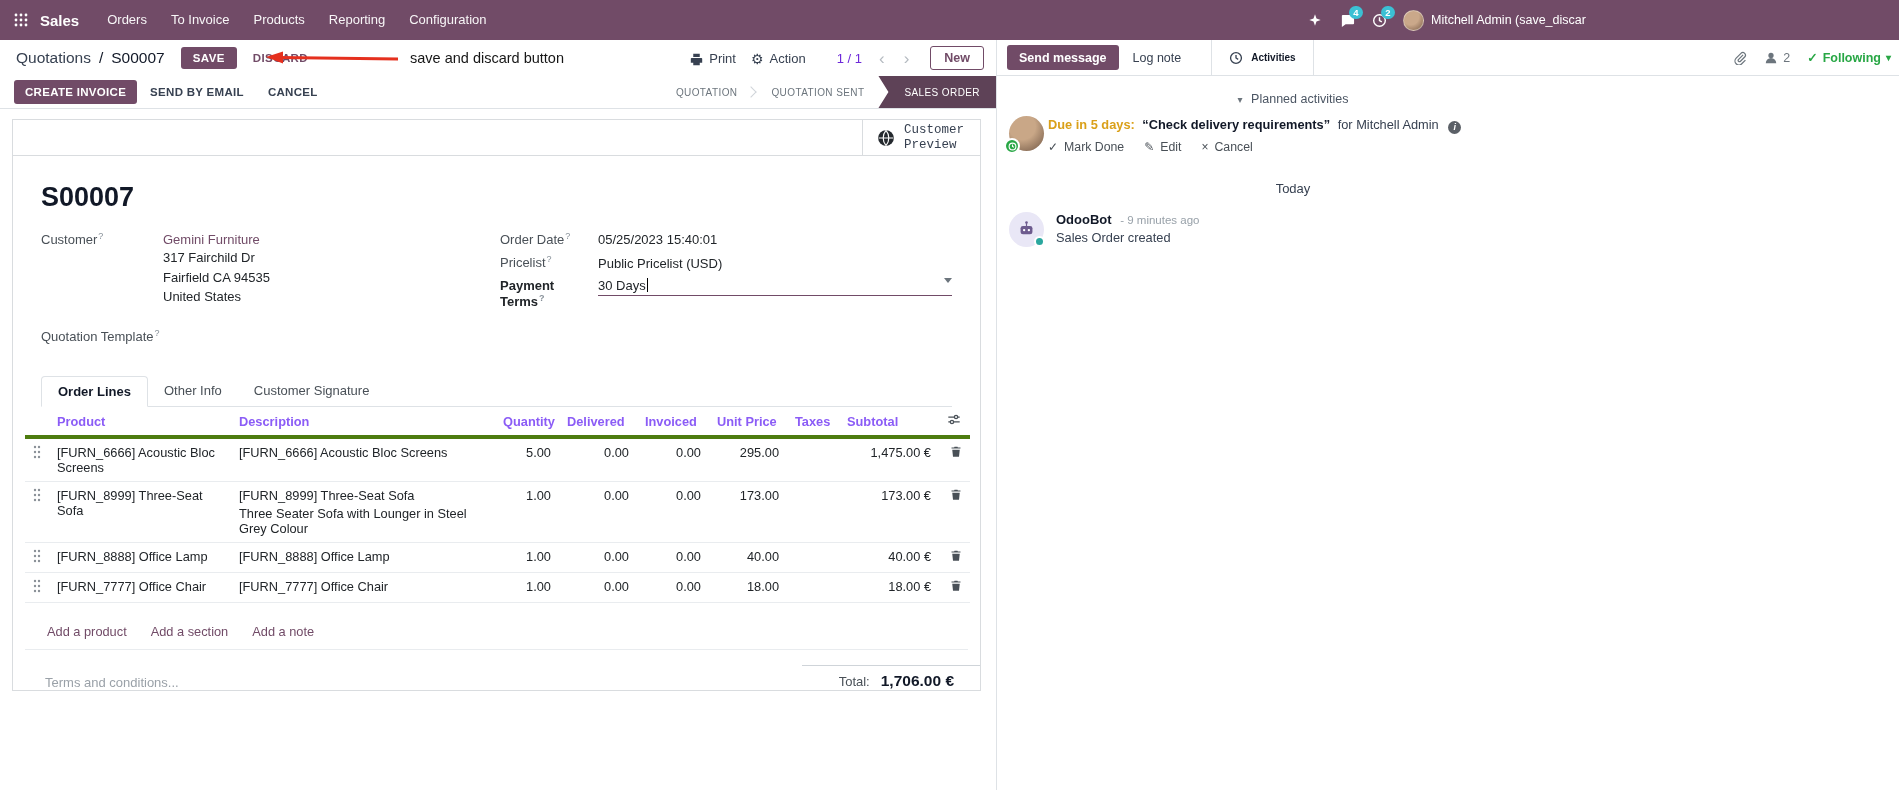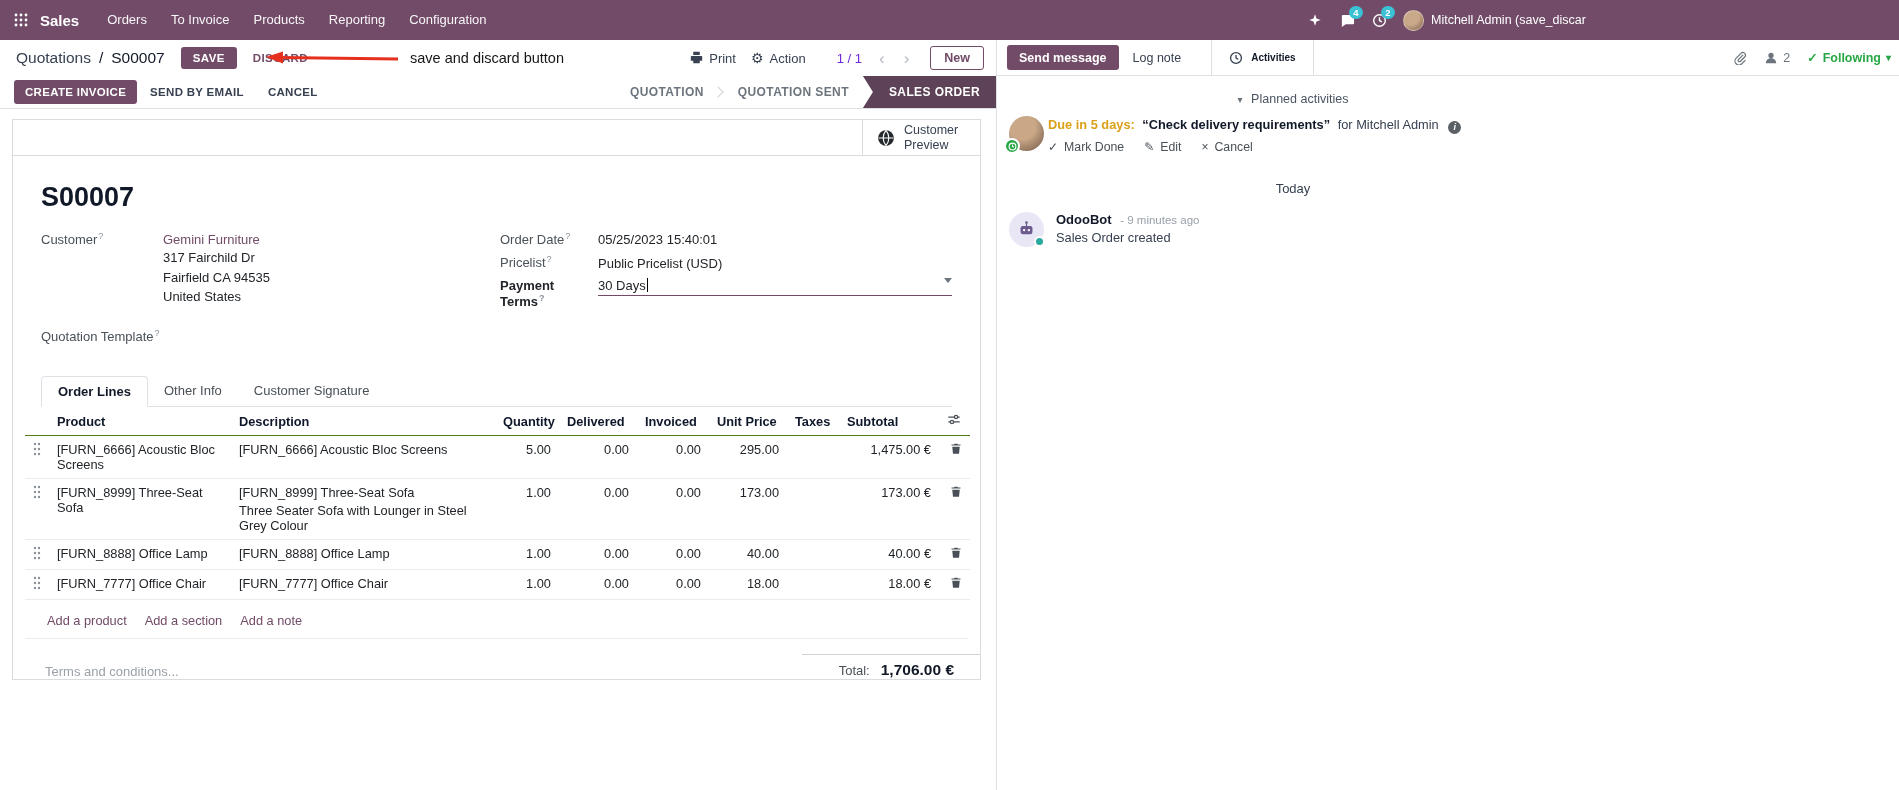--- a/index.html
+++ b/index.html
@@ -43,7 +43,7 @@
               pointer-events:none;z-index:5;}
   .annotation-text{font-size:14.5px;color:#161616;white-space:nowrap;}
   .cp-right{display:flex;align-items:center;gap:15px;color:#374151;}
-  .cp-btn{display:flex;align-items:flex-start;gap:6px;cursor:pointer;font-size:13px;color:#374151;}
+  .cp-btn{display:flex;align-items:flex-end;gap:6px;cursor:pointer;font-size:13px;color:#374151;}
   .gear{font-size:14px;line-height:1;}
   .pager{color:#6d28d9;margin-left:16px;}
   .pg-chev{color:#b4bac0;font-size:17px;line-height:1;cursor:pointer;padding:0 2px;}

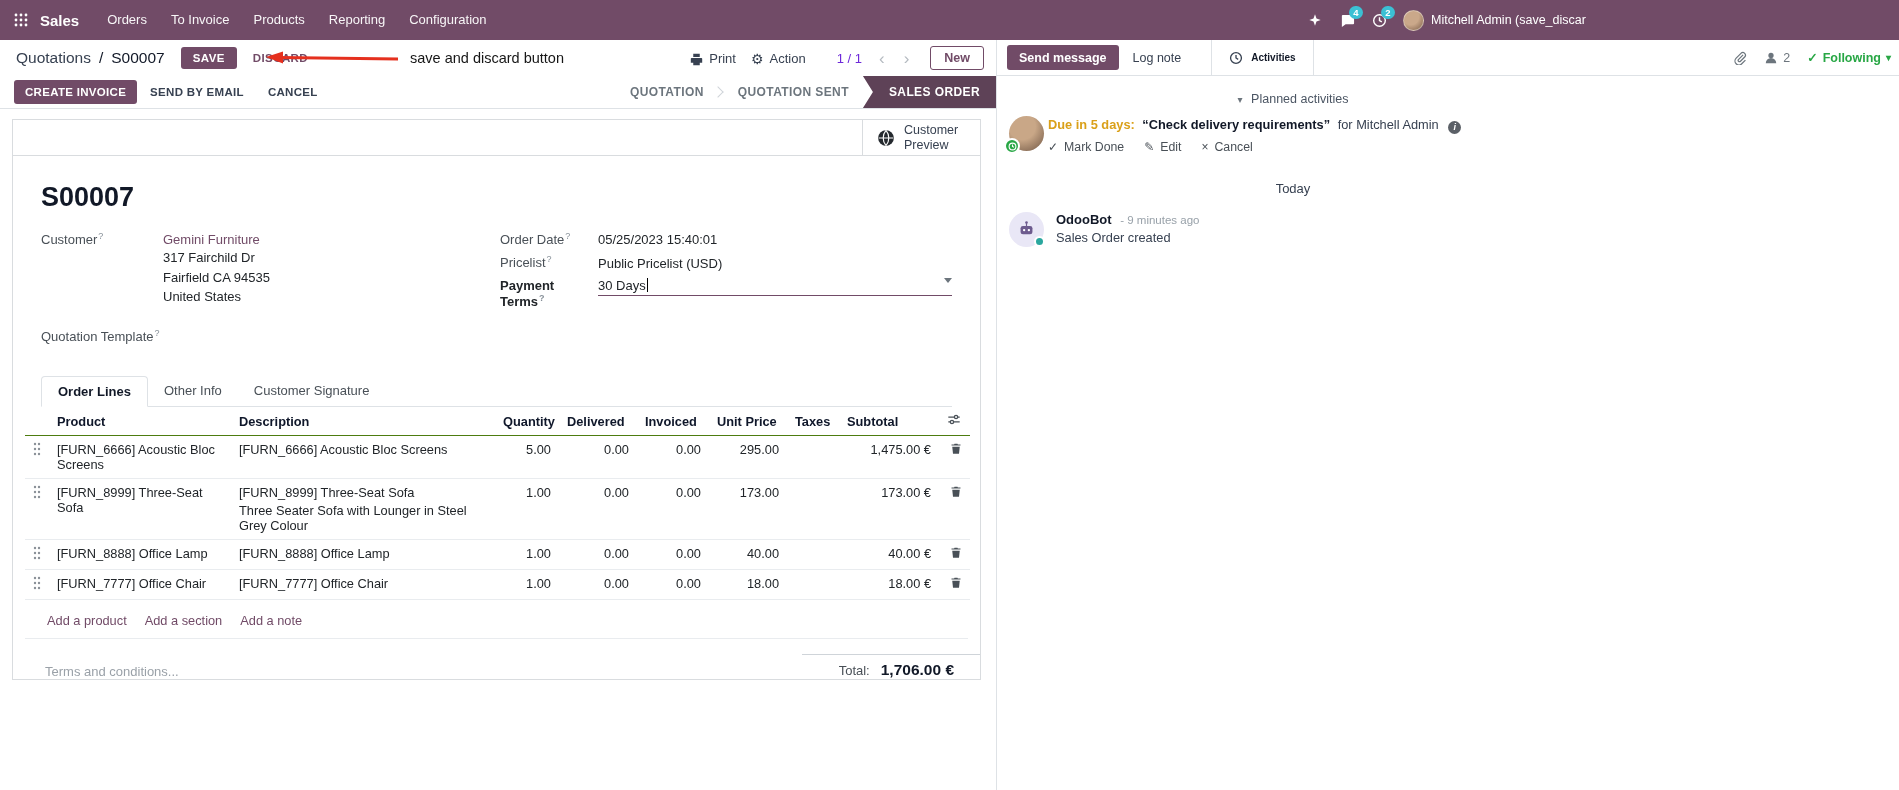--- a/index.html
+++ b/index.html
@@ -59,7 +59,7 @@
   .btn-flat{background:none;border:none;color:#374151;font-size:11.5px;font-weight:700;letter-spacing:.3px;
             padding:6px 11px;cursor:pointer;font-family:inherit;}
   .statusbar{display:flex;align-items:stretch;}
-  .step{display:flex;align-items:center;padding:0 14px;font-size:12px;font-weight:700;letter-spacing:.4px;
+  .step{display:flex;align-items:center;padding:0 14px;font-size:10px;font-weight:400;letter-spacing:.4px;
         color:#6c757d;cursor:pointer;white-space:nowrap;}
   .chev{width:8px;height:8px;border-top:1px solid #cfd4d9;border-right:1px solid #cfd4d9;transform:rotate(45deg);
         align-self:center;margin:0 2px 0 -4px;}

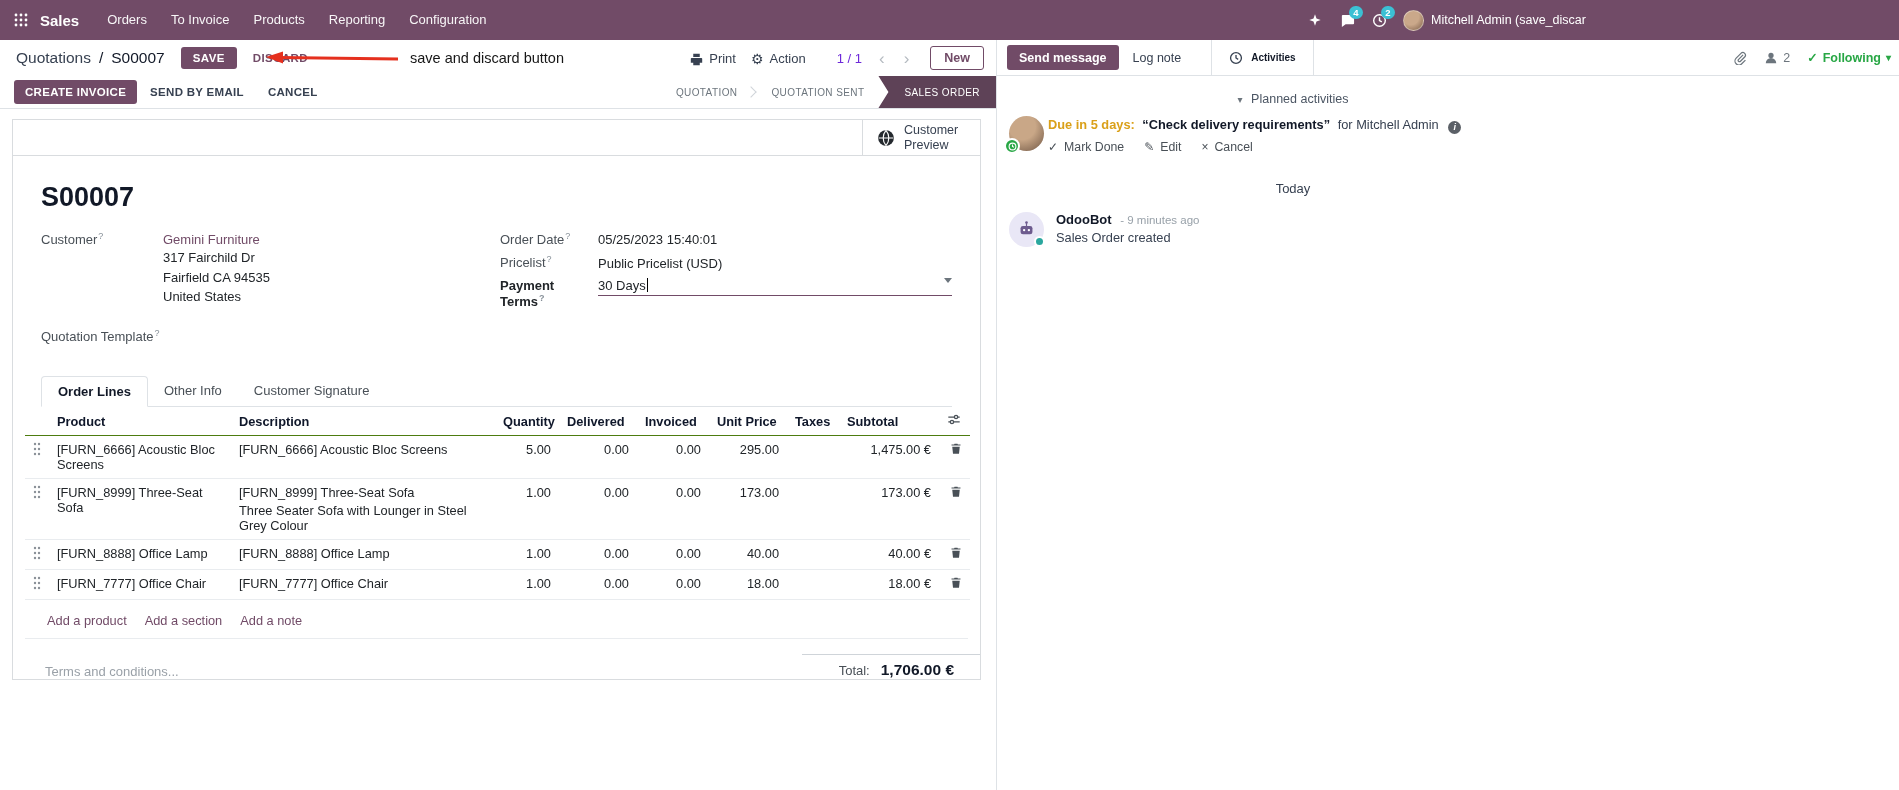--- a/index.html
+++ b/index.html
@@ -69,7 +69,7 @@
   
   .sheet{margin:10px 0 0 12px;width:969px;min-height:516px;border:1px solid #d9dcdf;background:#fff;}
   .sheet-header{height:36px;border-bottom:1px solid #d9dcdf;display:flex;justify-content:flex-end;}
-  .preview-btn{border-left:1px solid #d9dcdf;display:flex;align-items:center;gap:9px;padding:0 14px;cursor:pointer;}
+  .preview-btn{border-left:1px solid #d9dcdf;display:flex;align-items:center;gap:9px;padding:0 14px;cursor:pointer;font-family:Liberation Mono, monospace;}
   .preview-label{font-size:12.5px;color:#374151;width:62px;line-height:1.2;}
   .sheet-body{padding:12px 28px 0 28px;}
   .title{font-size:27px;font-weight:700;color:#111827;margin:14px 0 18px 0;}

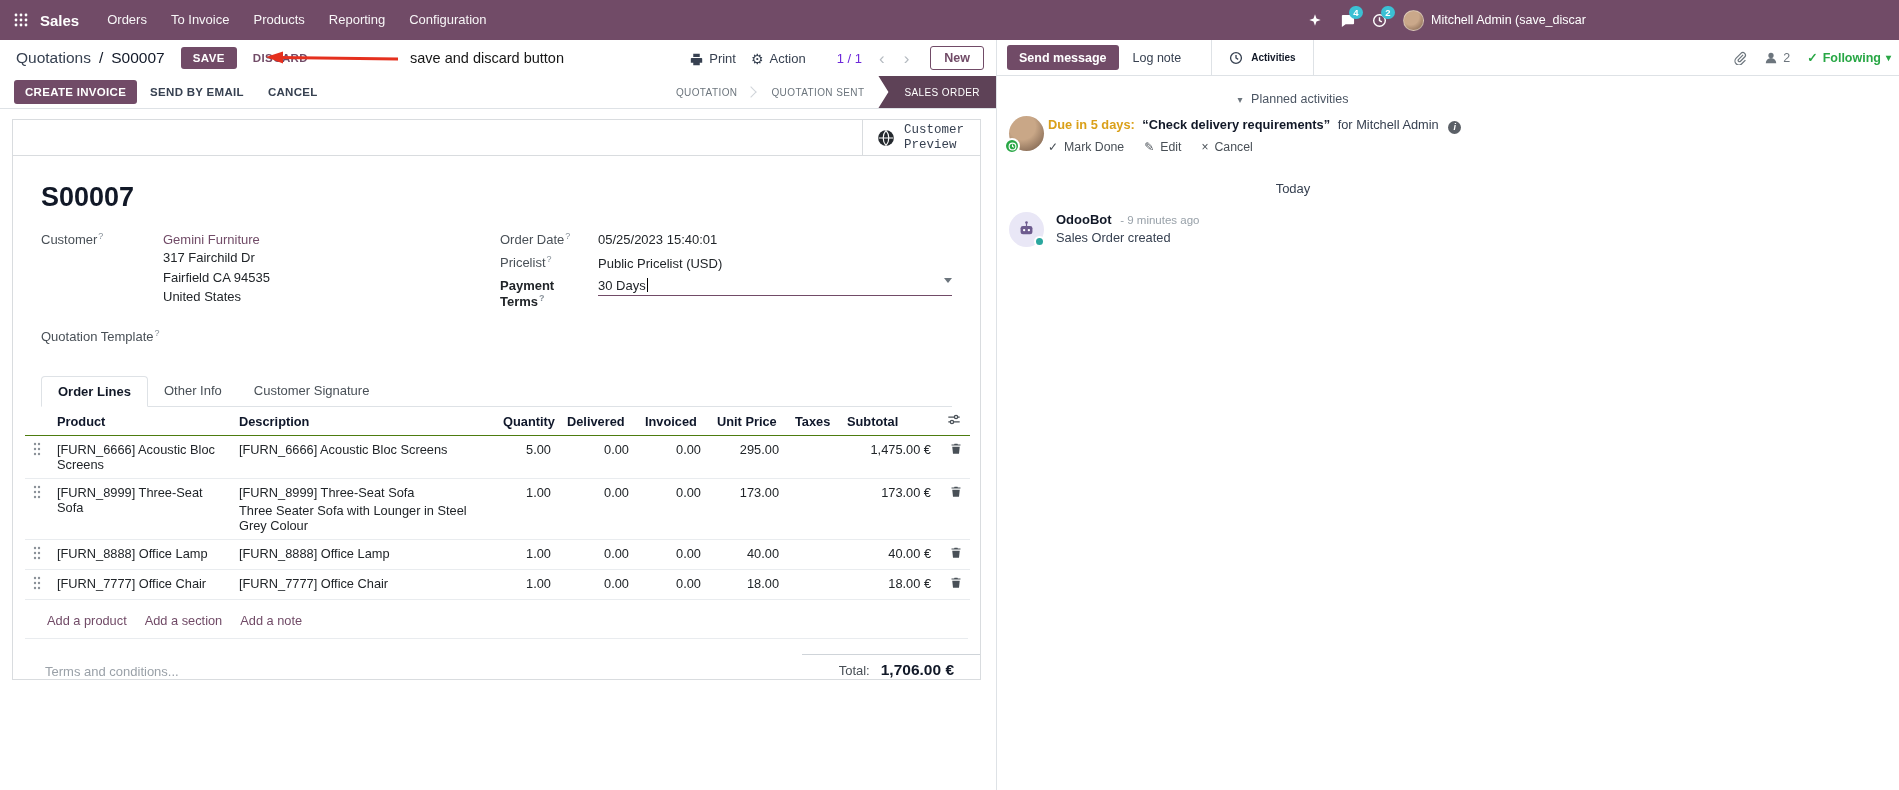--- a/index.html
+++ b/index.html
@@ -100,7 +100,7 @@
 
   
   table.lines{width:calc(100% + 32px);margin:0 -16px;border-collapse:collapse;table-layout:fixed;font-size:12.8px;}
-  table.lines th{font-weight:600;color:#0f172a;text-align:left;padding:6px 8px;border-bottom:1px solid #4d7c0f;}
+  table.lines th{font-weight:600;color:#8b5cf6;text-align:left;padding:6px 8px;border-bottom:4px solid #4d7c0f;}
   table.lines td{padding:6px 8px;border-bottom:1px solid #e9ecef;color:#212529;vertical-align:top;}
   th.num,td.num{text-align:right;}
   td.handle{color:#8a9097;padding-top:8px;}

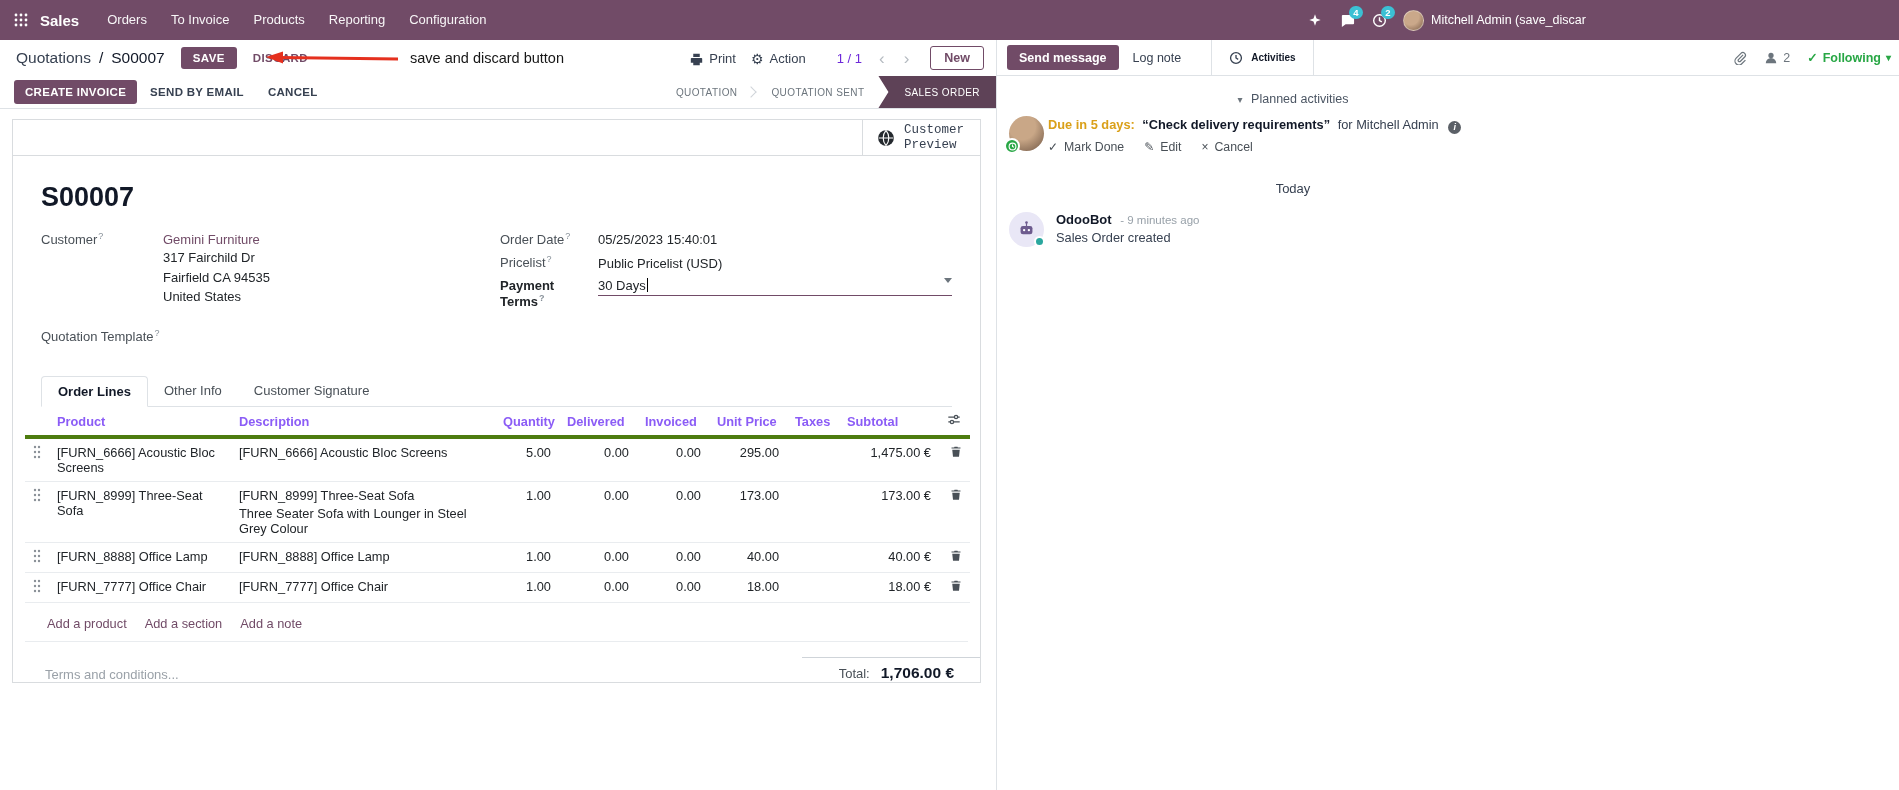--- a/index.html
+++ b/index.html
@@ -108,7 +108,7 @@
   td.hl{color:var(--value_blue,#2a7bd4);}
   td.trash,th.iconcol{text-align:right;padding-right:10px;color:#495057;}
   .icon-btn{cursor:pointer;display:inline-flex;color:#495057;}
-  .add-links{margin:4px -16px;padding:9px 0 10px 22px;border-bottom:1px solid #e9ecef;display:flex;gap:18px;}
+  .add-links{margin:12px -16px;padding:9px 0 10px 22px;border-bottom:1px solid #e9ecef;display:flex;gap:24px;}
   .add-links a{color:var(--link,#714B67);text-decoration:none;cursor:pointer;font-size:12.8px;}
 
   .bottom{display:flex;justify-content:space-between;align-items:flex-end;margin-top:12px;}

